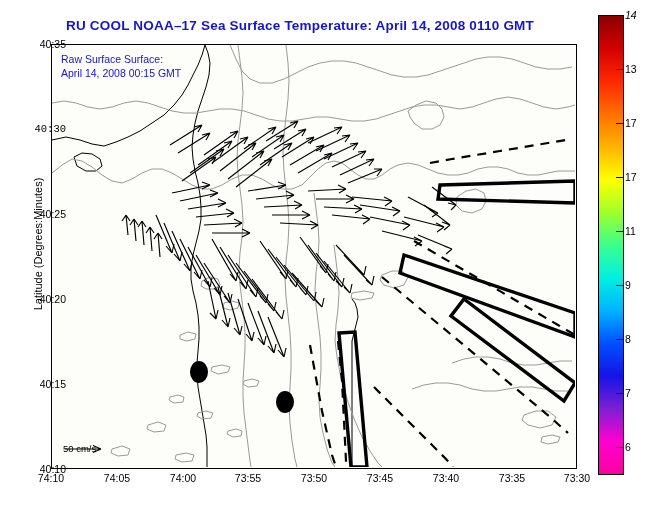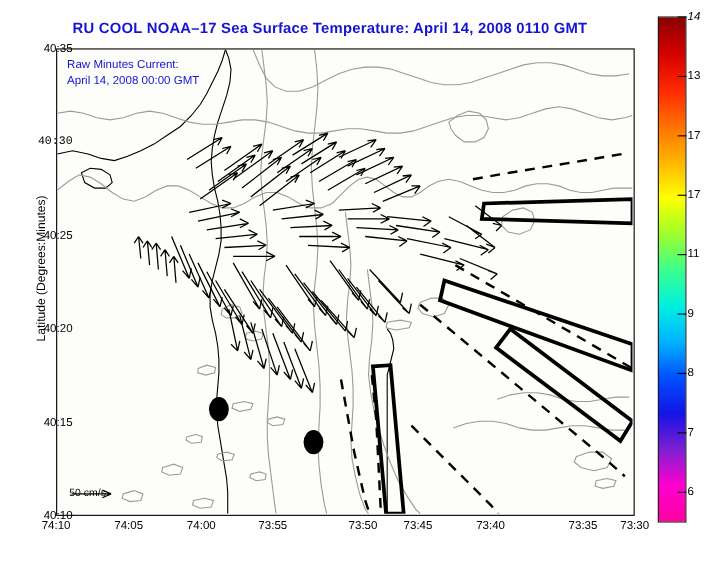--- a/index.html
+++ b/index.html
@@ -302,7 +302,7 @@
     </svg>
 
     <div id="annot">
-      <div>Raw Minutes Current:</div>
+      <div>Raw Surface Surface:</div>
       <div>April 14, 2008 00:00 GMT</div>
     </div>
 

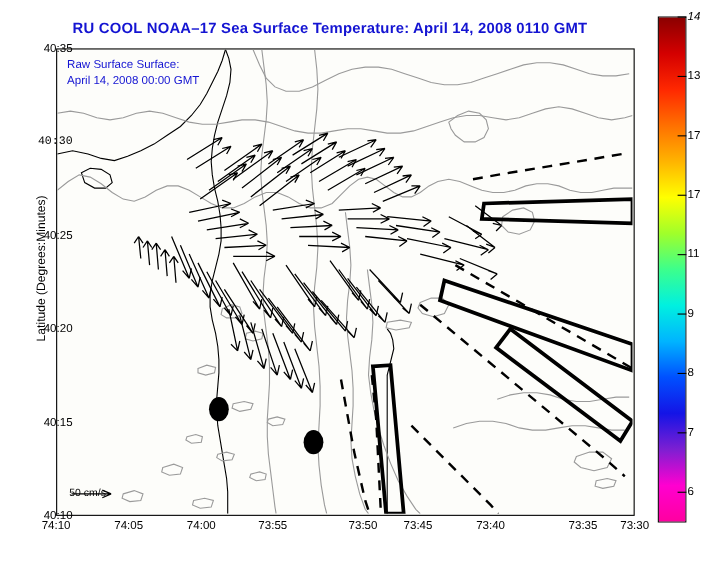--- a/index.html
+++ b/index.html
@@ -303,7 +303,7 @@
 
     <div id="annot">
       <div>Raw Surface Surface:</div>
-      <div>April 14, 2008 00:00 GMT</div>
+      <div>April 14, 2008 00:15 GMT</div>
     </div>
 
     <div id="veclegend">

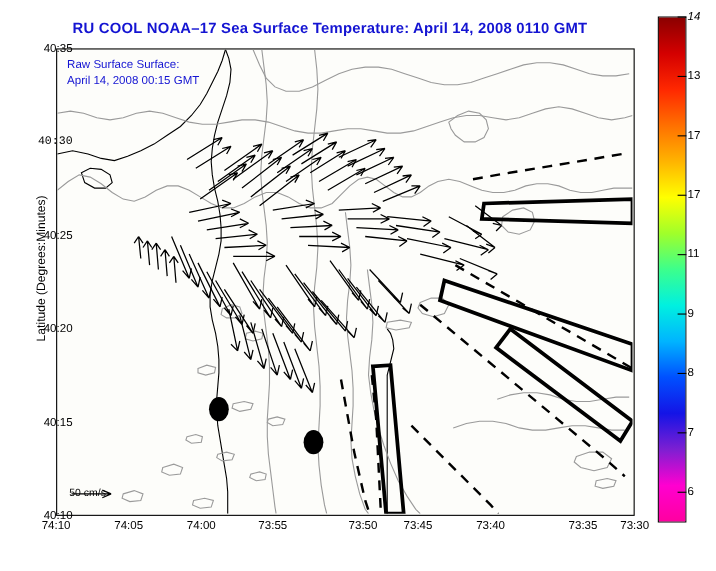--- a/index.html
+++ b/index.html
@@ -328,7 +328,7 @@
     <span class="xtick" style="left:117px;">74:05</span>
     <span class="xtick" style="left:183px;">74:00</span>
     <span class="xtick" style="left:248px;">73:55</span>
-    <span class="xtick" style="left:330px;">73:50</span>
+    <span class="xtick" style="left:314px;">73:50</span>
     <span class="xtick" style="left:380px;">73:45</span>
     <span class="xtick" style="left:446px;">73:40</span>
     <span class="xtick" style="left:530px;">73:35</span>

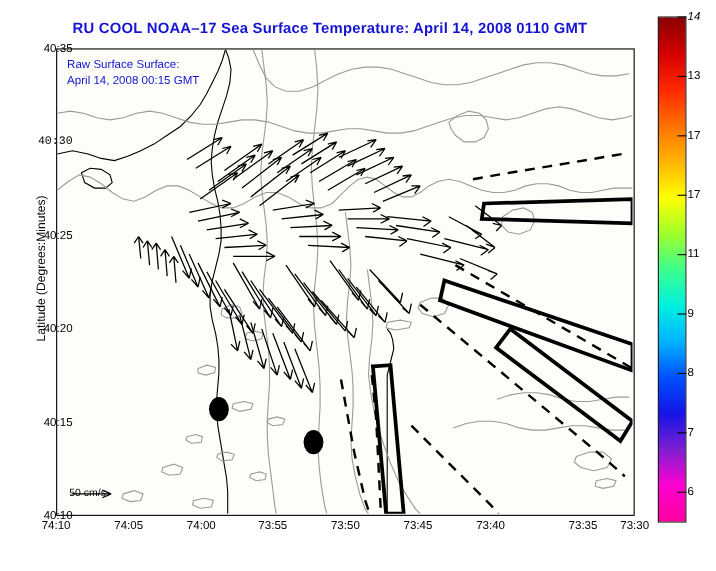--- a/index.html
+++ b/index.html
@@ -331,7 +331,7 @@
     <span class="xtick" style="left:314px;">73:50</span>
     <span class="xtick" style="left:380px;">73:45</span>
     <span class="xtick" style="left:446px;">73:40</span>
-    <span class="xtick" style="left:530px;">73:35</span>
+    <span class="xtick" style="left:512px;">73:35</span>
     <span class="xtick" style="left:577px;">73:30</span>
   </div>
 

